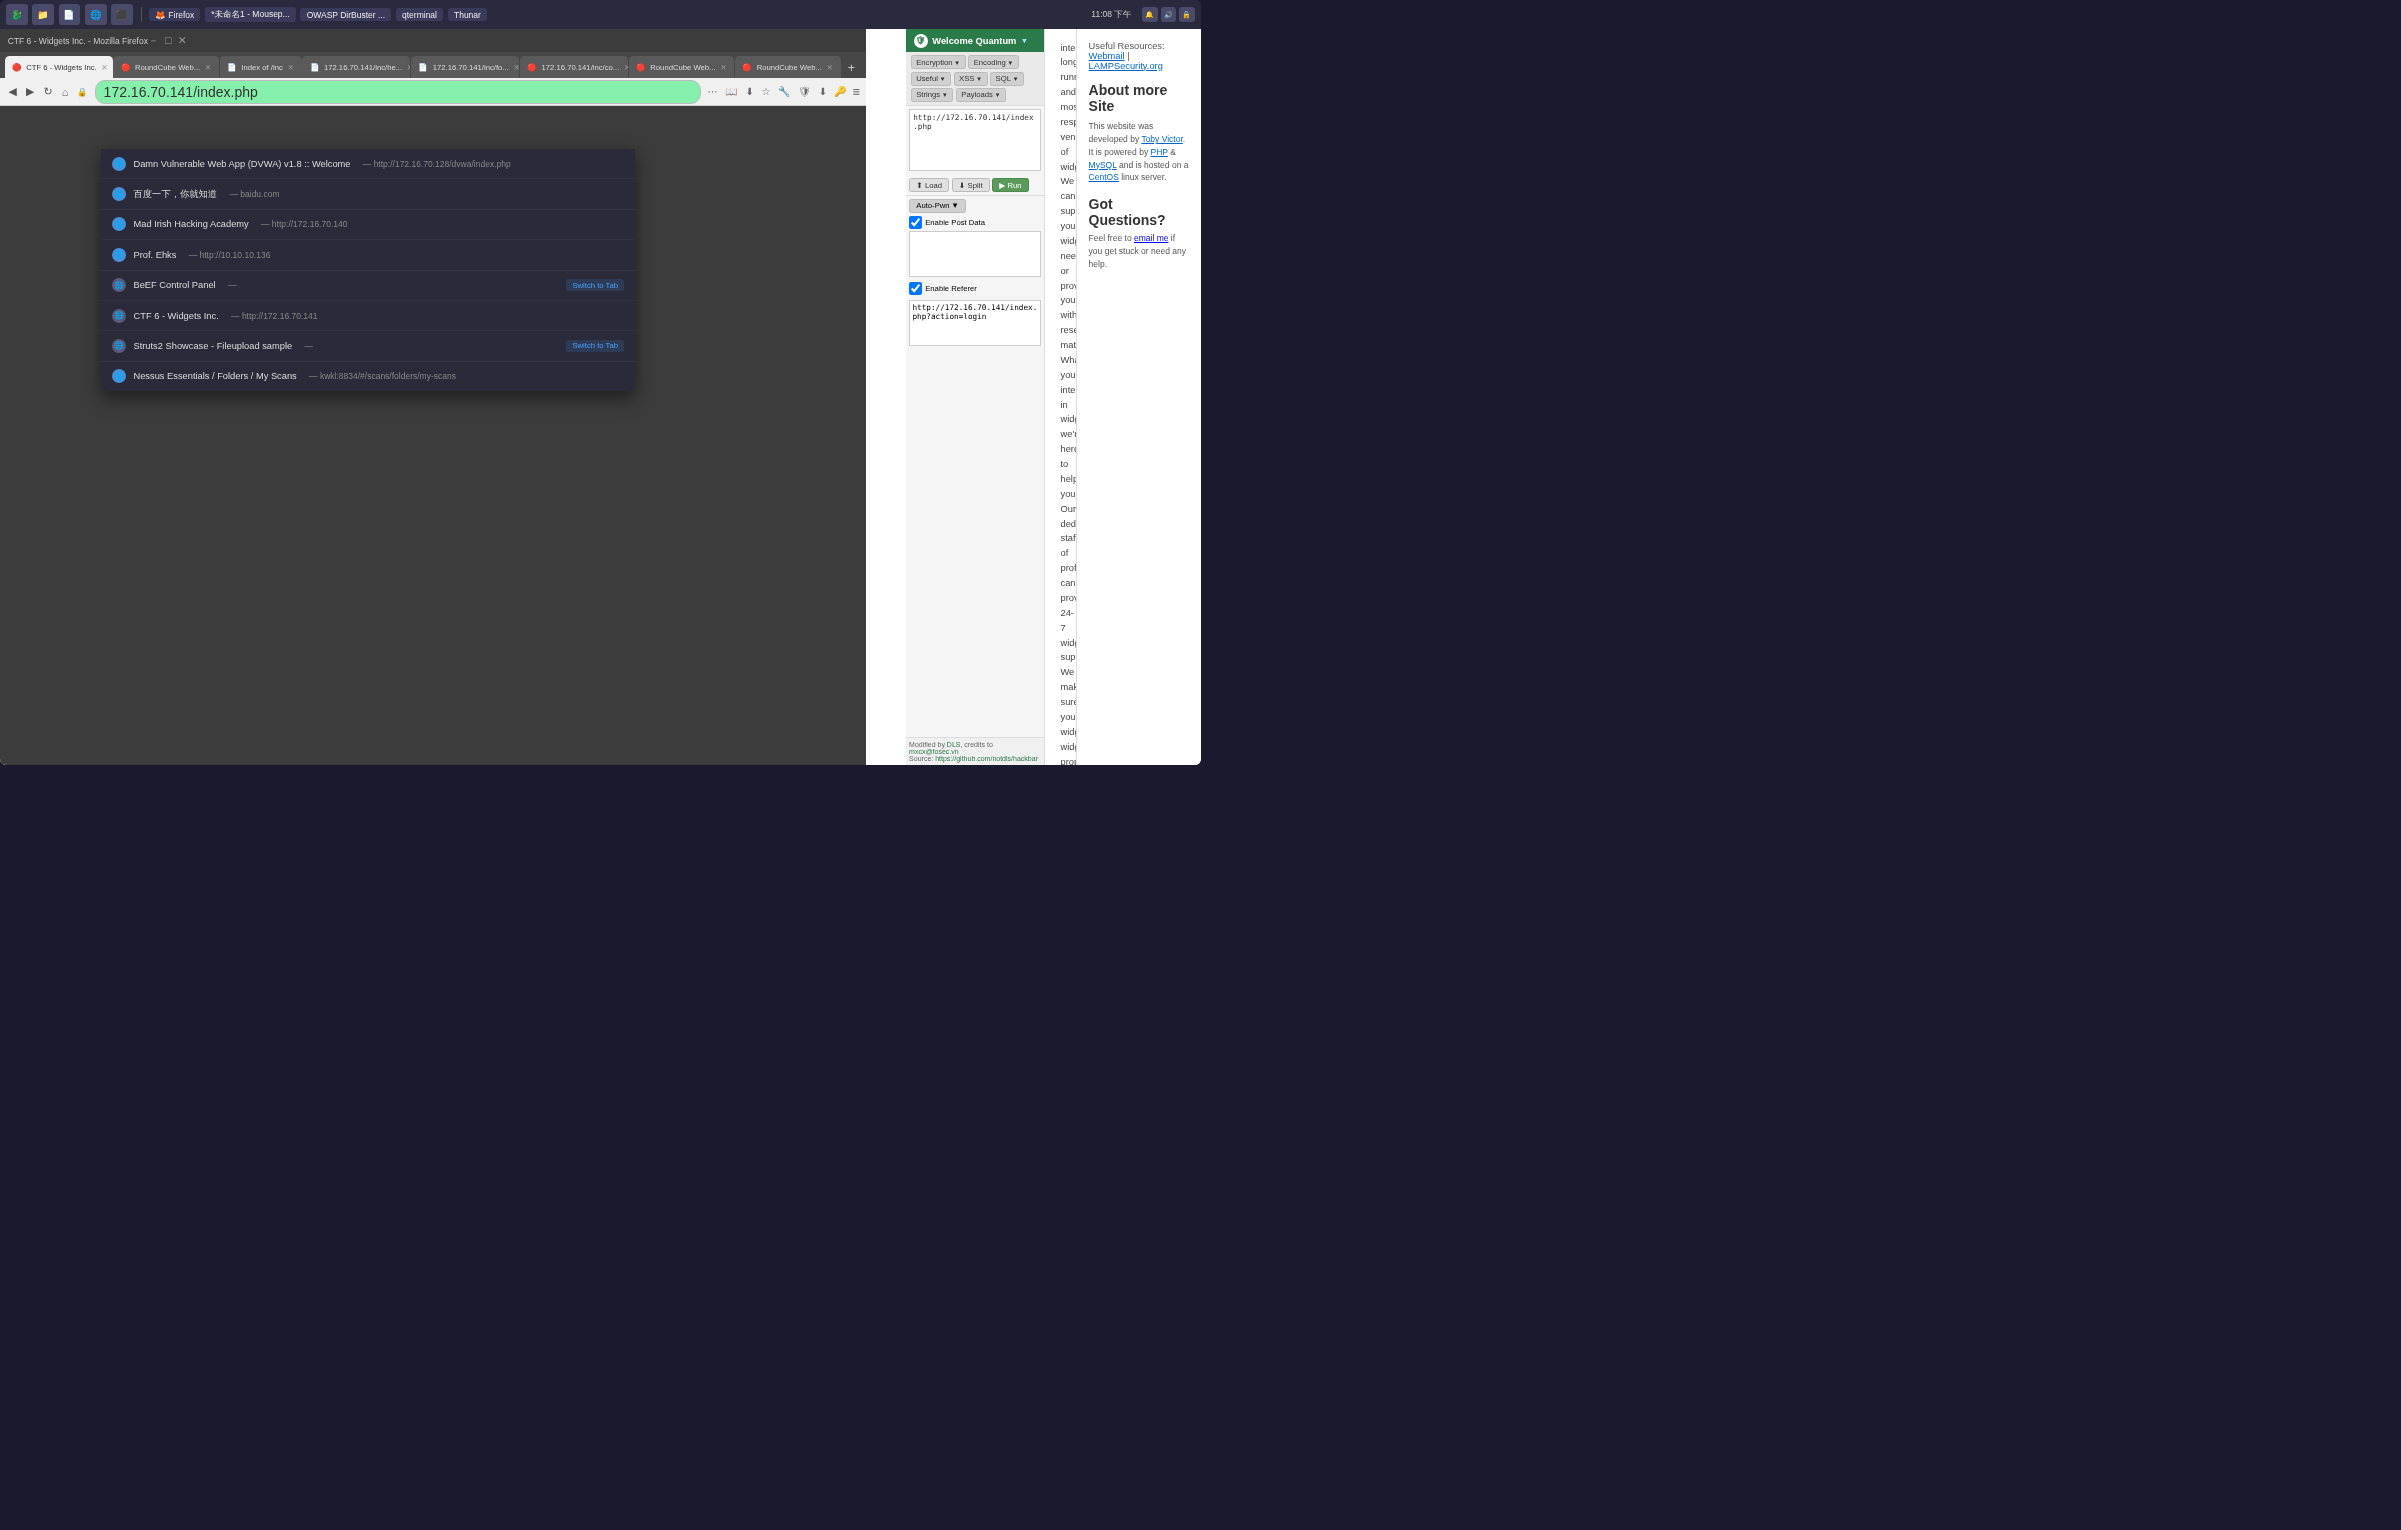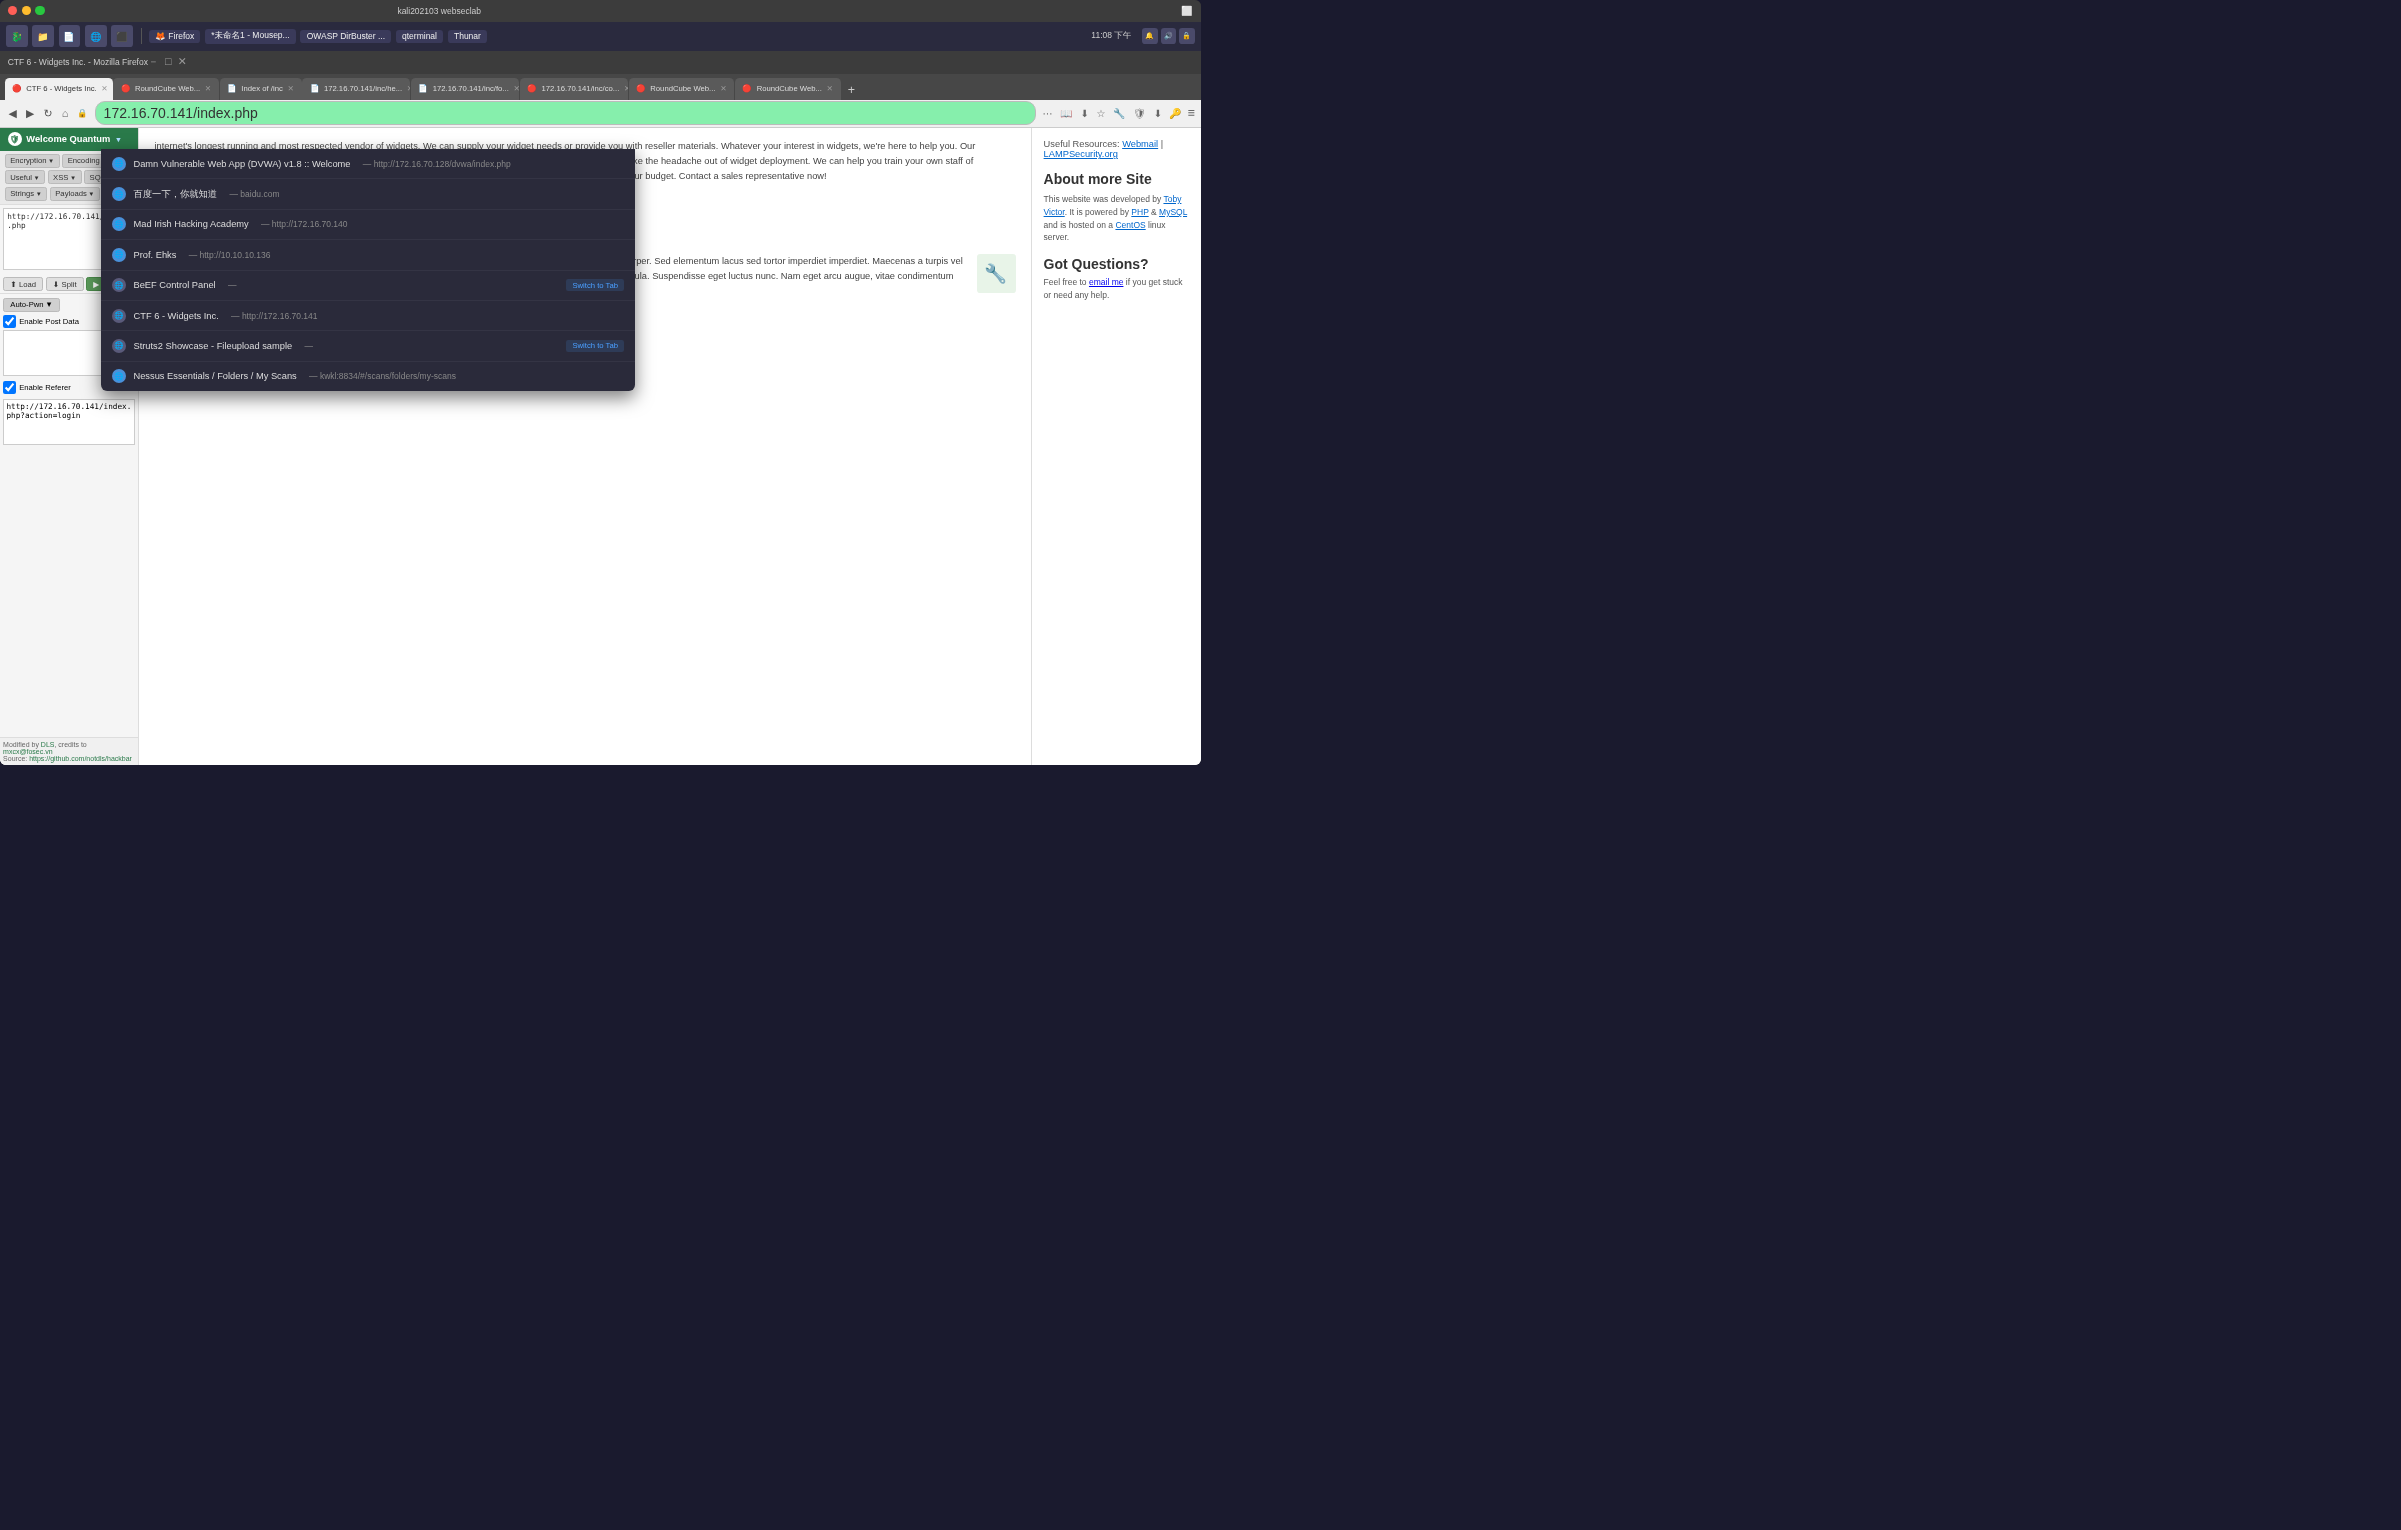--- a/index.html
+++ b/index.html
@@ -543,15 +543,6 @@
 
 <div class="os-frame">
 
-  <div class="titlebar">
-    <div class="titlebar-dot dot-red"></div>
-    <div class="titlebar-dot dot-yellow"></div>
-    <div class="titlebar-dot dot-green"></div>
-    <span class="titlebar-title">kali202103 webseclab</span>
-    <div class="titlebar-icons">
-      <span style="color:#aaa;font-size:9.3px;">⬜</span>
-    </div>
-  </div>
 
   <div class="os-taskbar">
     <div class="taskbar-icon">🐉</div>

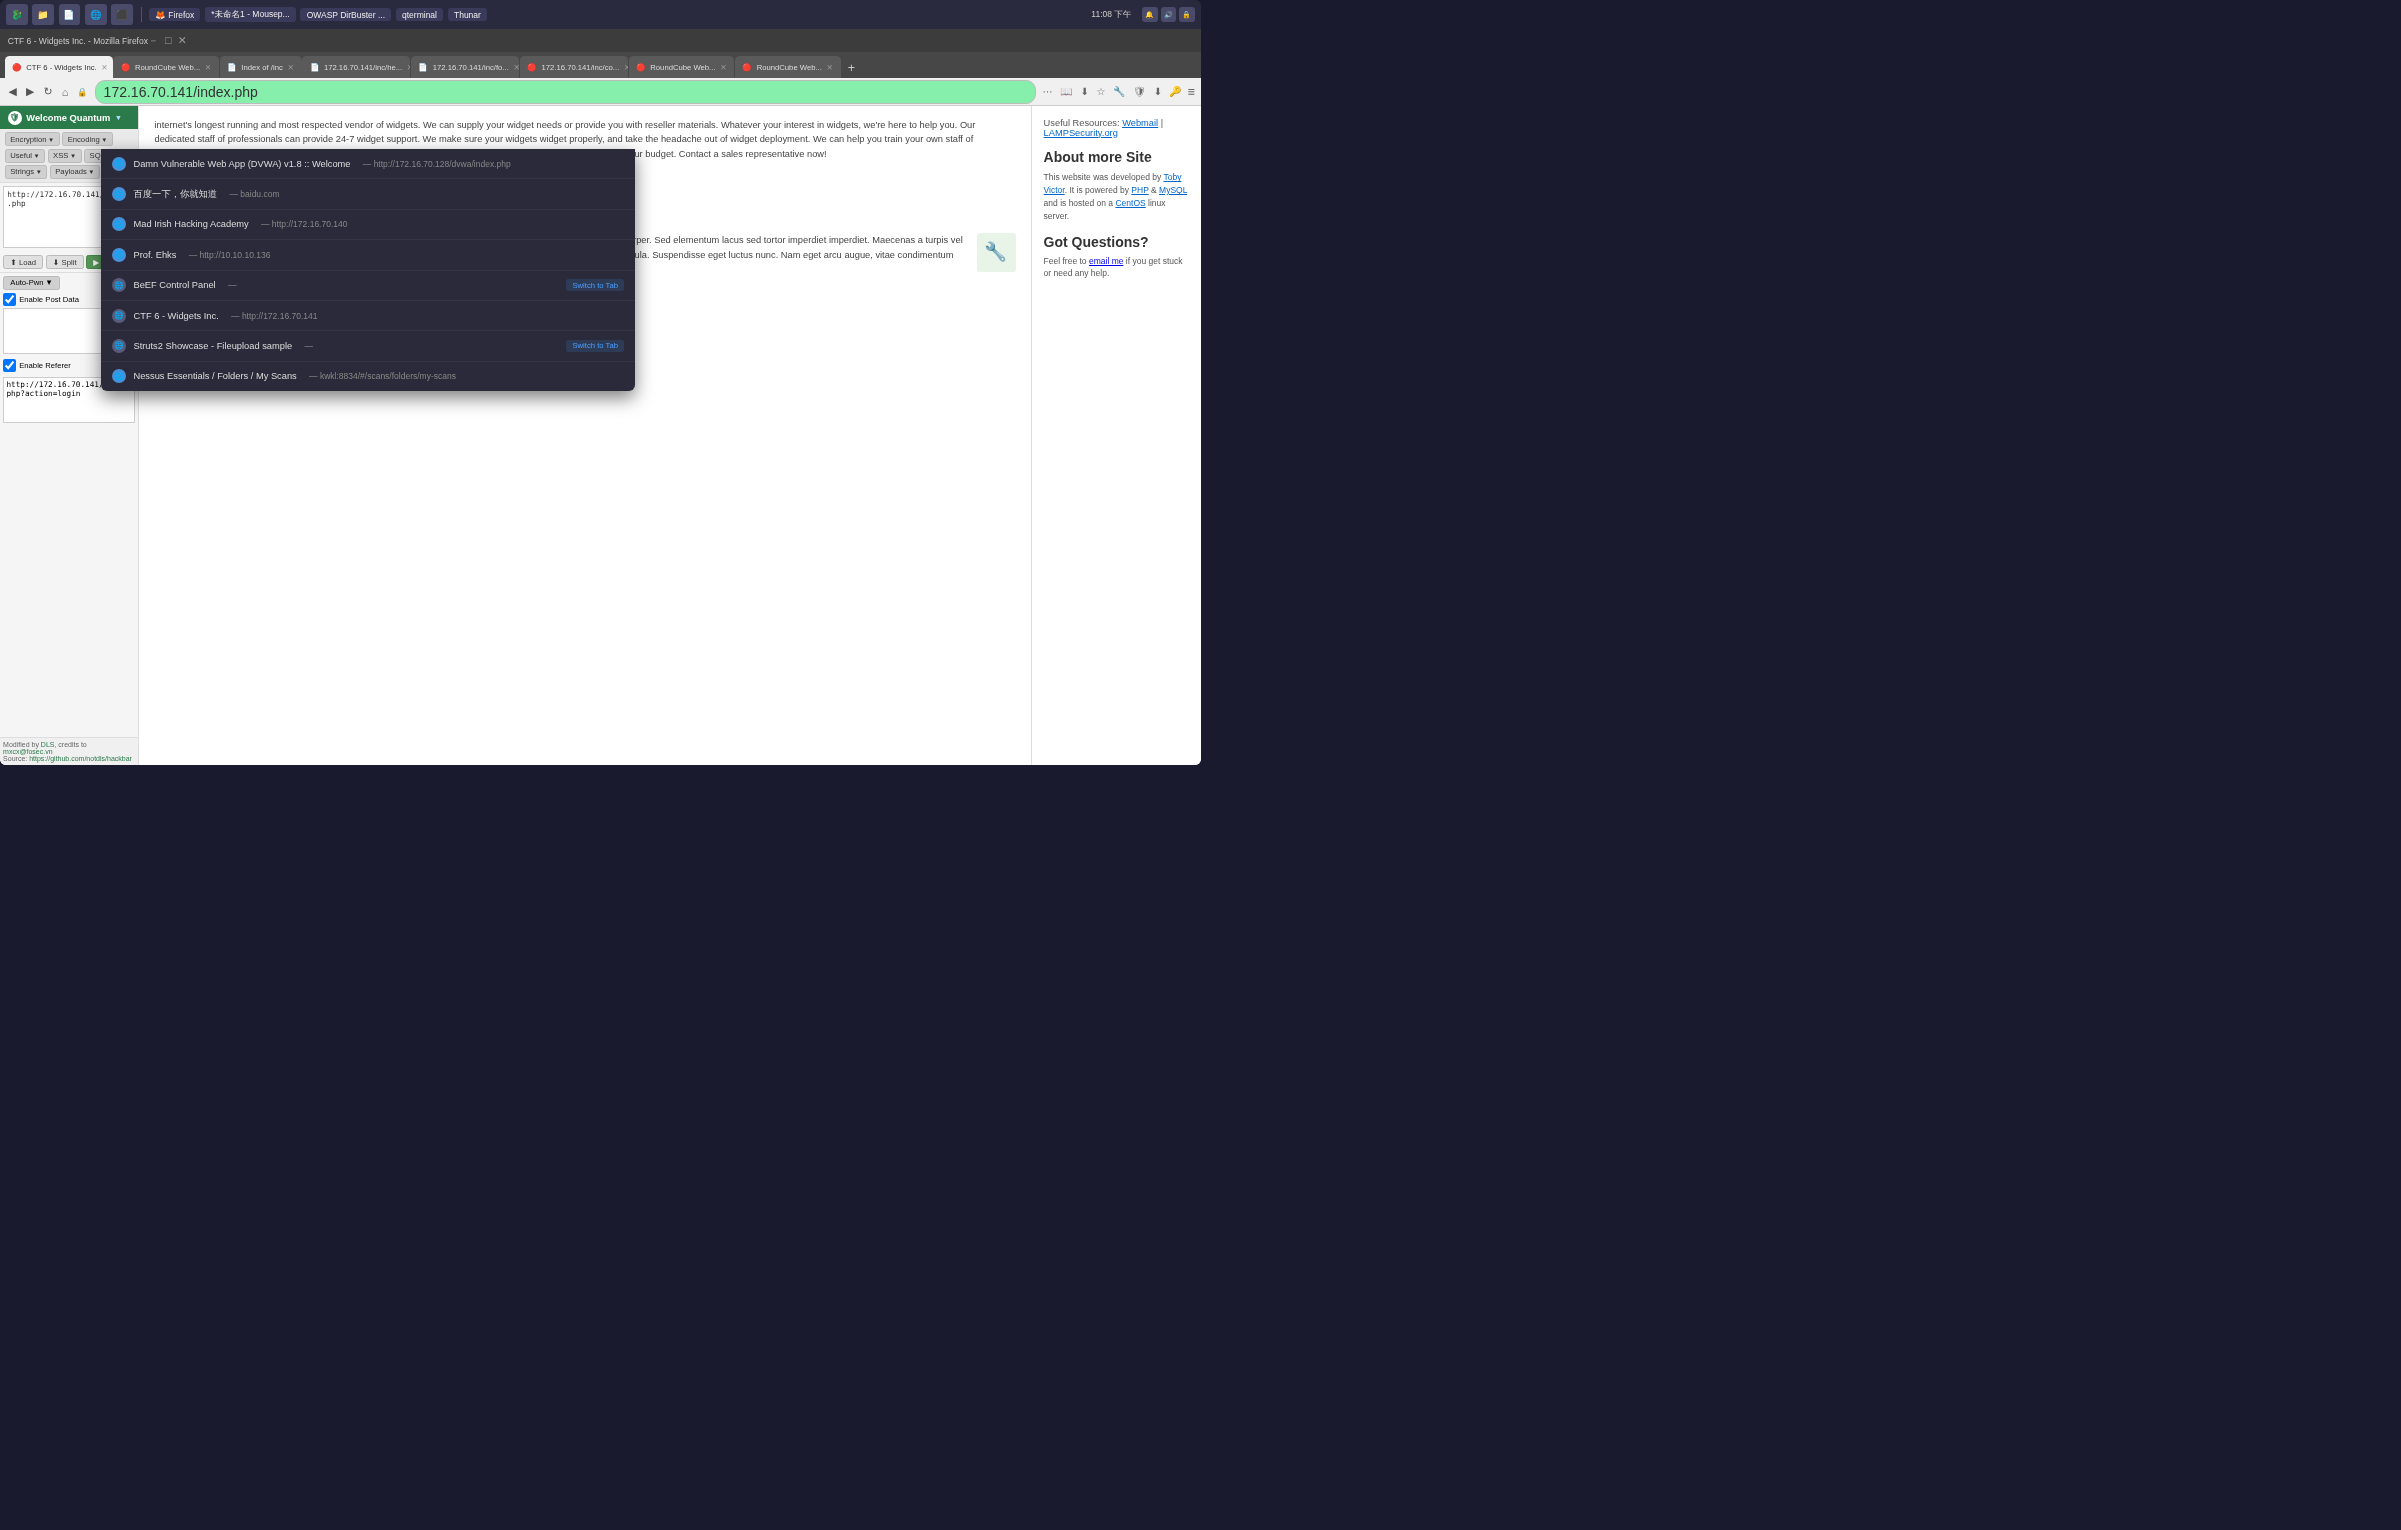--- a/index.html
+++ b/index.html
@@ -96,8 +96,9 @@
       flex: 1;
       background: #fff;
       display: flex;
-      flex-direction: column;
+      flex-direction: row;
       overflow: hidden;
+      gap: 40px;
     }
 
     

